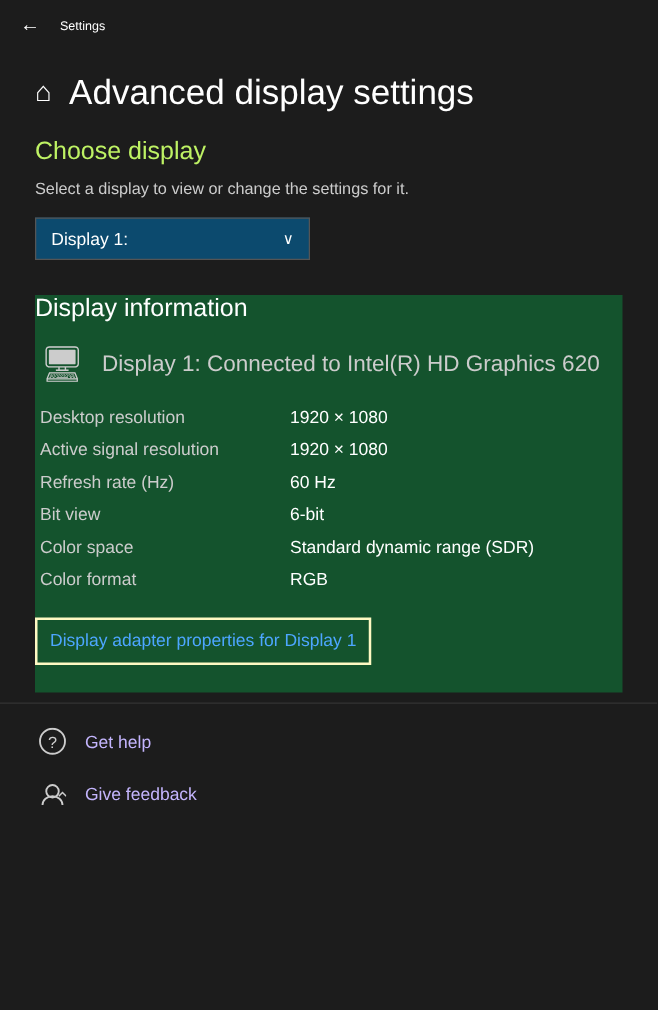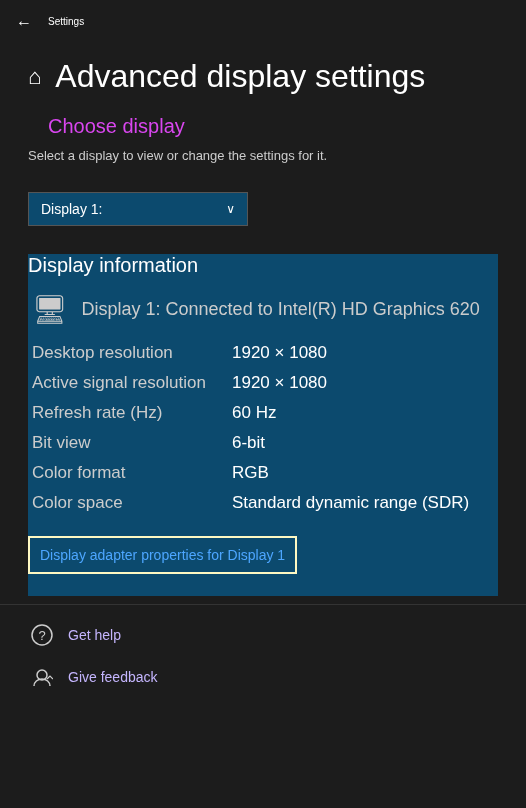--- a/index.html
+++ b/index.html
@@ -49,7 +49,7 @@
     }
 
     .page-title {
-      font-size: 32px;
+      font-size: 28px;
       font-weight: 300;
       color: #ffffff;
     }

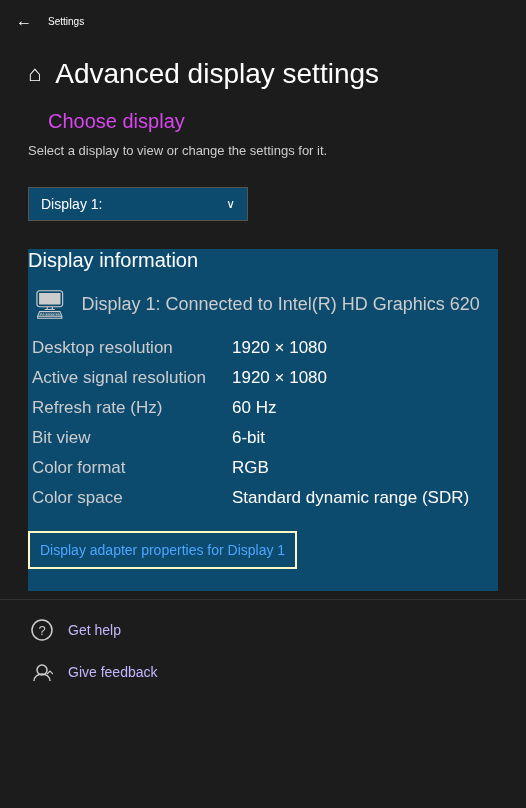--- a/index.html
+++ b/index.html
@@ -61,9 +61,8 @@
     .section-title {
       font-size: 20px;
       font-weight: 400;
-      color: #d946ef;
+      color: #bef264;
       margin-bottom: 10px;
-      margin-left: 20px;
     }
 
     .section-desc {

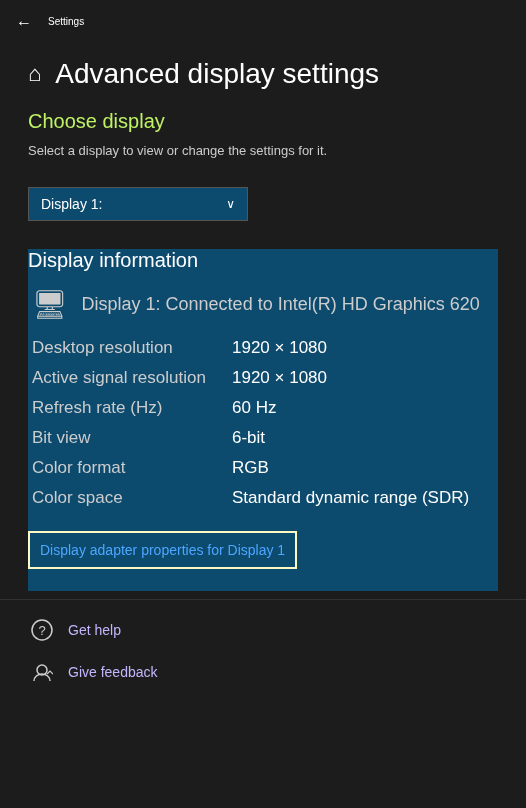--- a/index.html
+++ b/index.html
@@ -68,7 +68,7 @@
     .section-desc {
       font-size: 13px;
       color: #cccccc;
-      margin-bottom: 29px;
+      margin-bottom: 16px;
     }
 
     .dropdown-container {

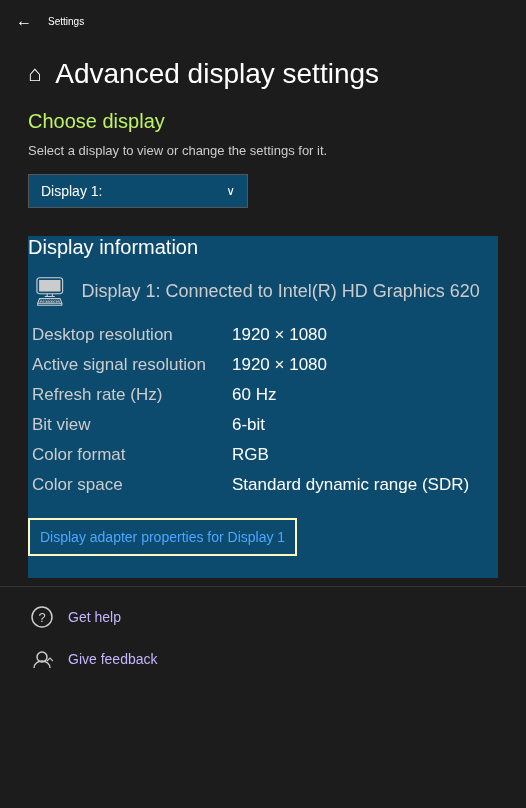--- a/index.html
+++ b/index.html
@@ -101,7 +101,7 @@
     }
 
     .display-info-section {
-      background-color: #0c4a6e;
+      background-color: #14532d;
       margin-bottom: 8px;
     }
 

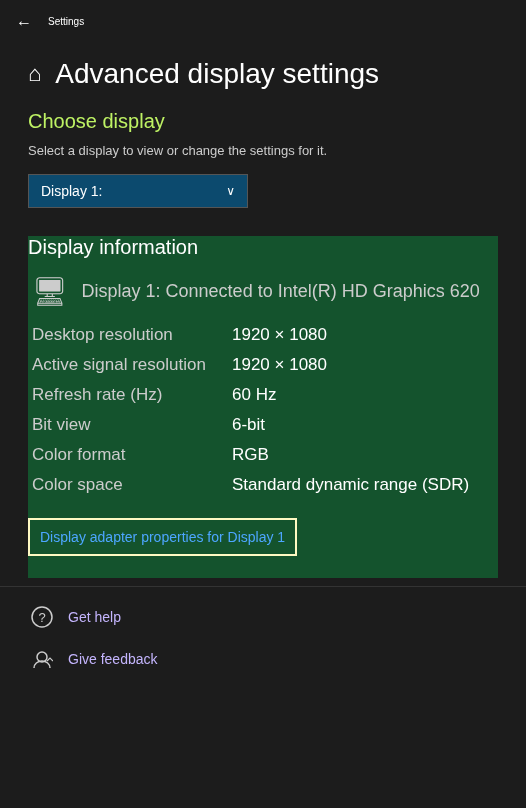--- a/index.html
+++ b/index.html
@@ -130,7 +130,7 @@
 
     .info-table tr td {
       padding: 5px 4px;
-      font-size: 17px;
+      font-size: 14px;
       vertical-align: top;
     }
 

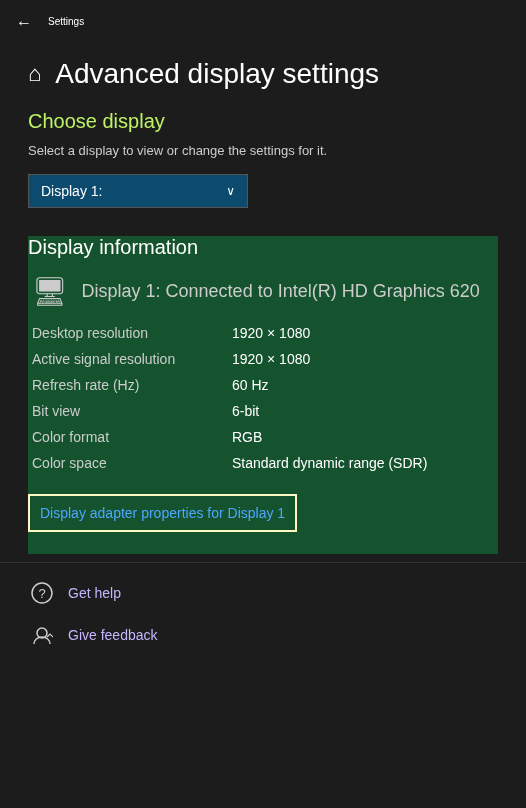--- a/index.html
+++ b/index.html
@@ -244,12 +244,12 @@
             <td>6-bit</td>
           </tr>
           <tr>
+            <td>Color space</td>
+            <td>Standard dynamic range (SDR)</td>
+          </tr>
+          <tr>
             <td>Color format</td>
             <td>RGB</td>
-          </tr>
-          <tr>
-            <td>Color space</td>
-            <td>Standard dynamic range (SDR)</td>
           </tr>
         </tbody>
     </table>

